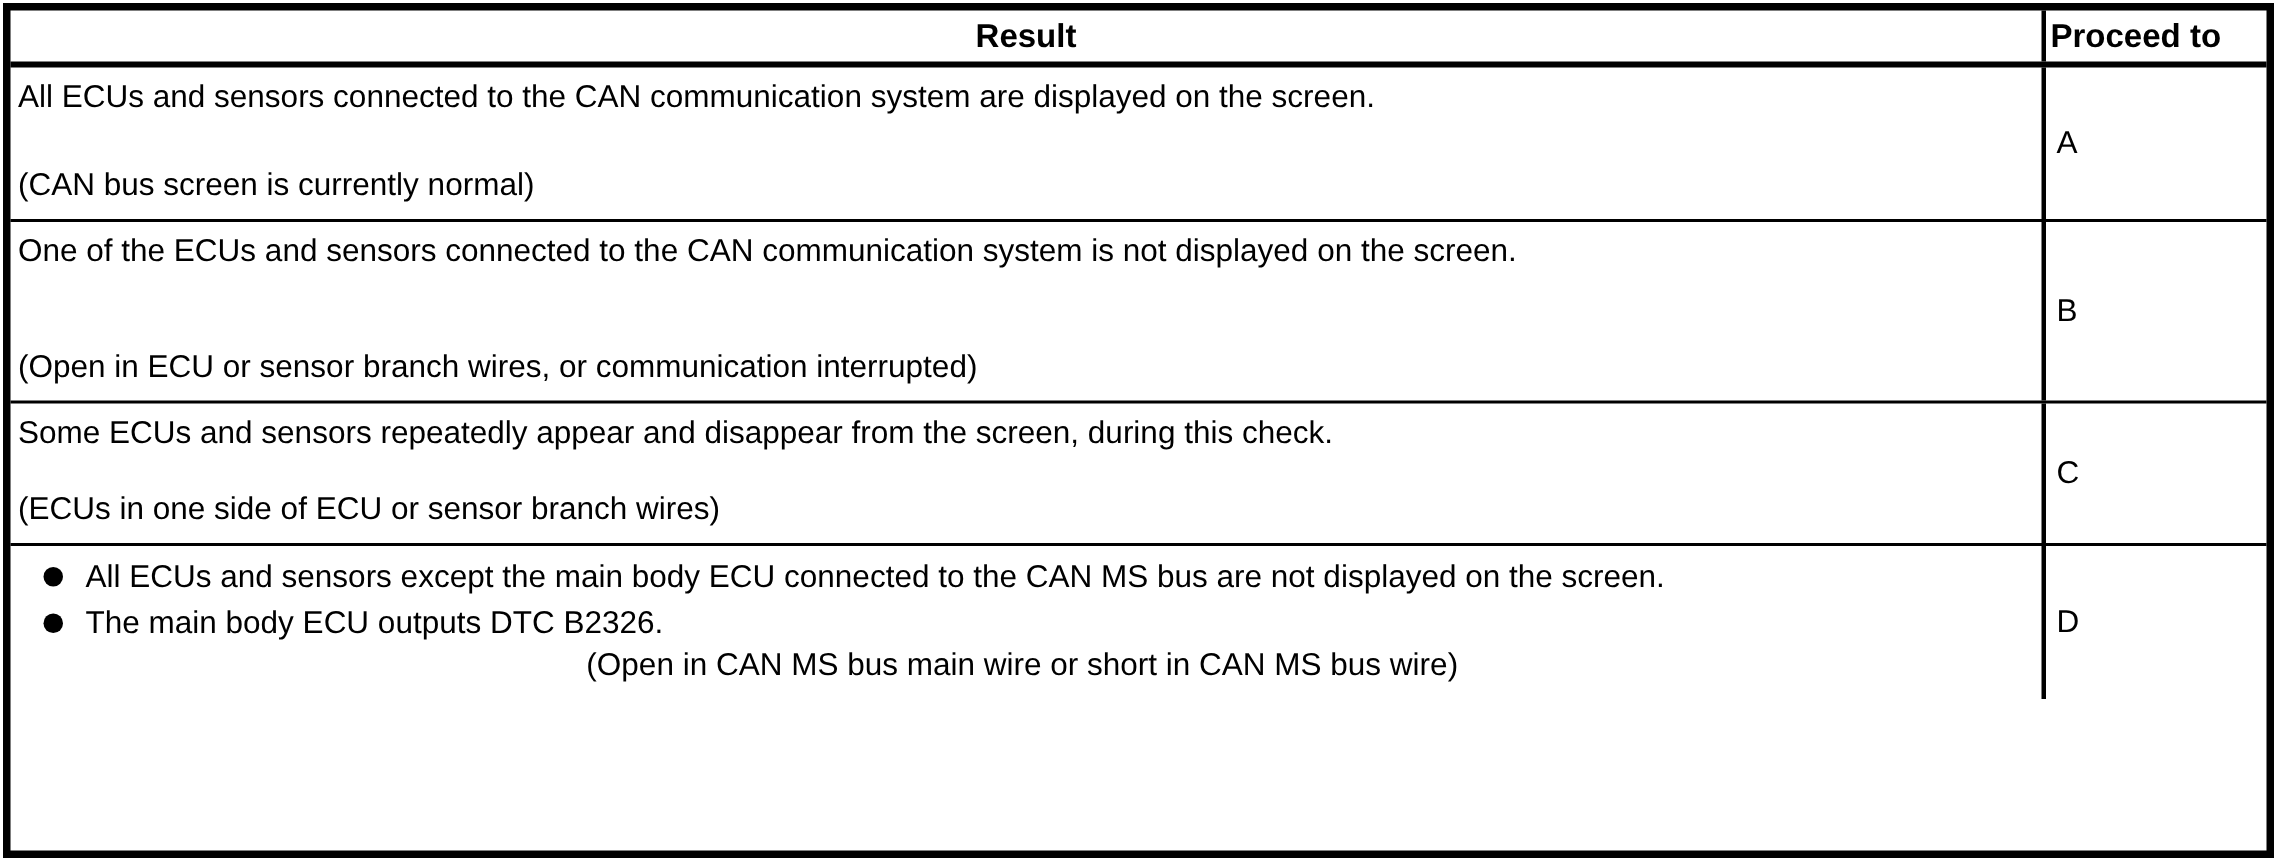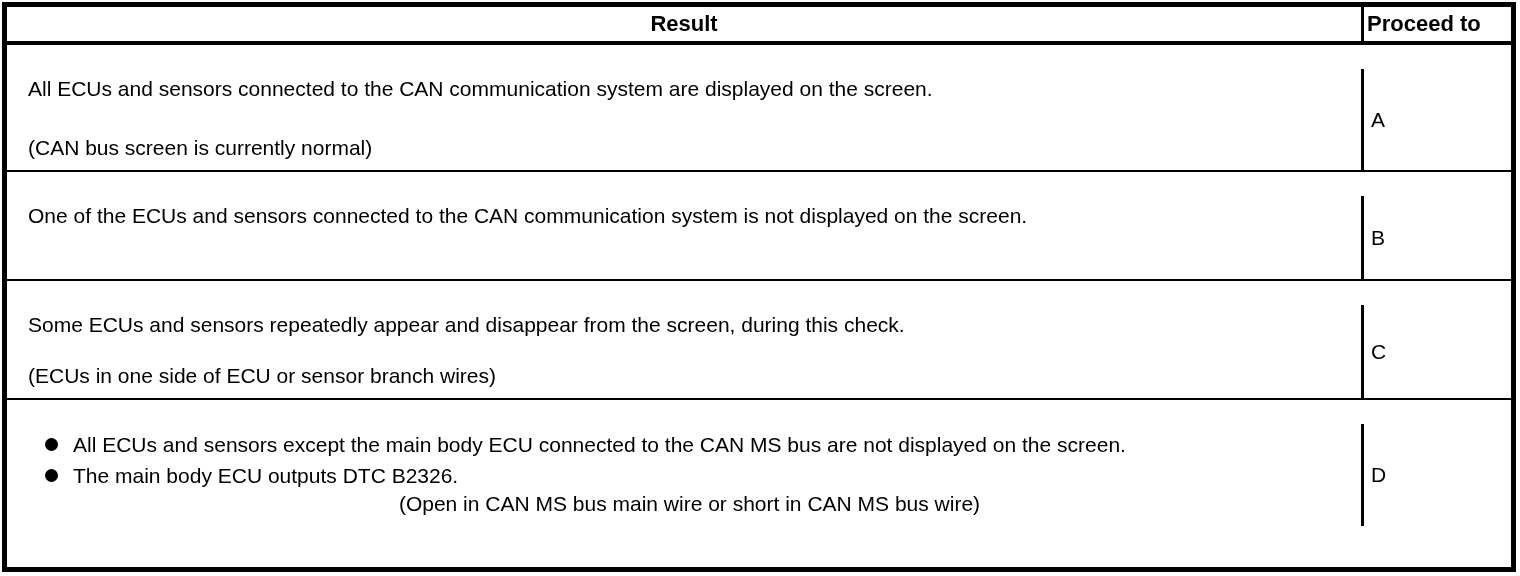--- a/index.html
+++ b/index.html
@@ -18,7 +18,6 @@
     background: #ffffff;
     display: flex;
     flex-direction: column;
-    gap: 24px;
   }
   .t-row {
     display: grid;

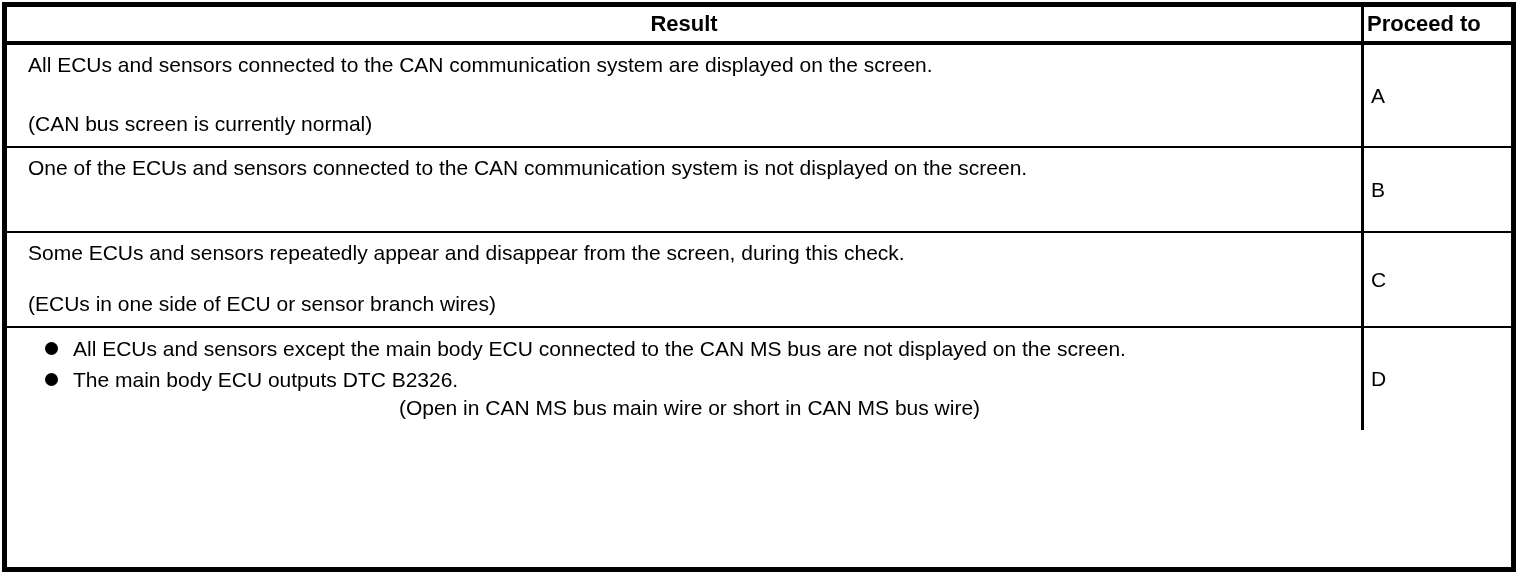--- a/index.html
+++ b/index.html
@@ -42,7 +42,7 @@
     justify-content: flex-start;
   }
   .result-cell {
-    padding: 5px 10px 9px 21px;
+    padding: 5px 10px 9px 5px;
     font-size: 21px;
     line-height: 30px;
     display: flex;

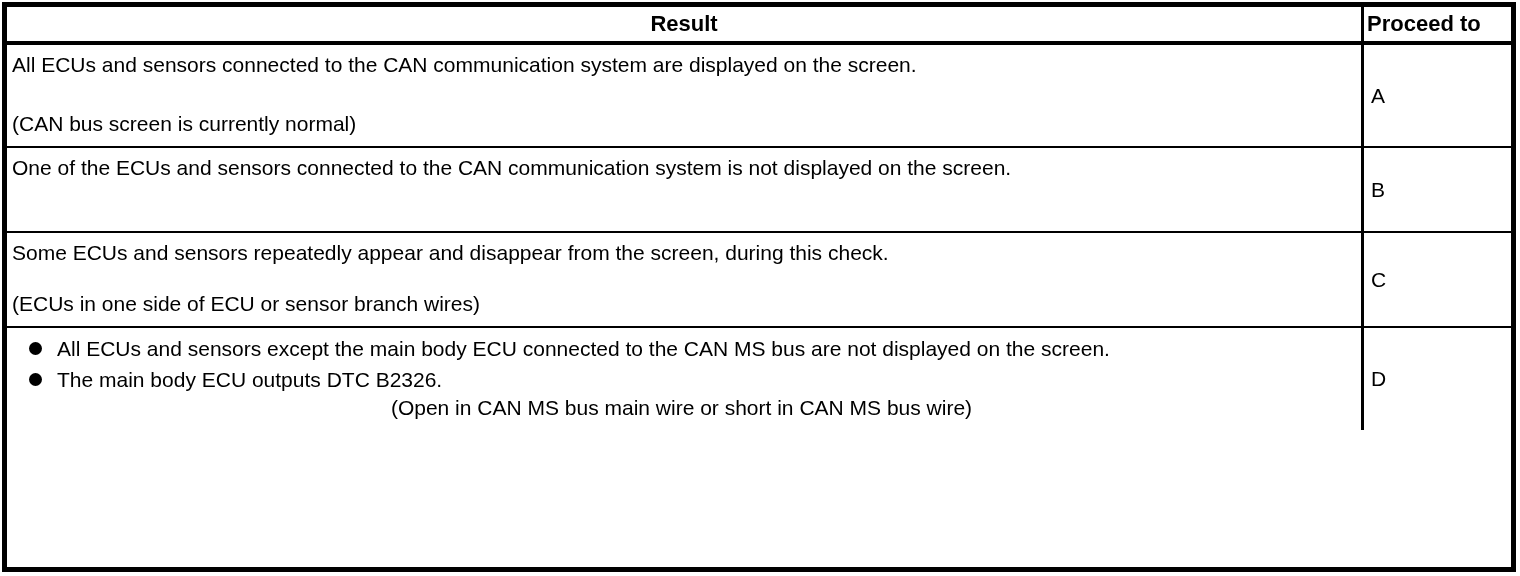--- a/index.html
+++ b/index.html
@@ -57,7 +57,7 @@
     font-size: 21px;
   }
   .row-a { height: 103px; }
-  .row-b { height: 85px; }
+  .row-b { height: 121px; }
   .row-c { height: 95px; }
   .row-d { height: 93px; text-align: center; }
   .row-e { flex: 1; }

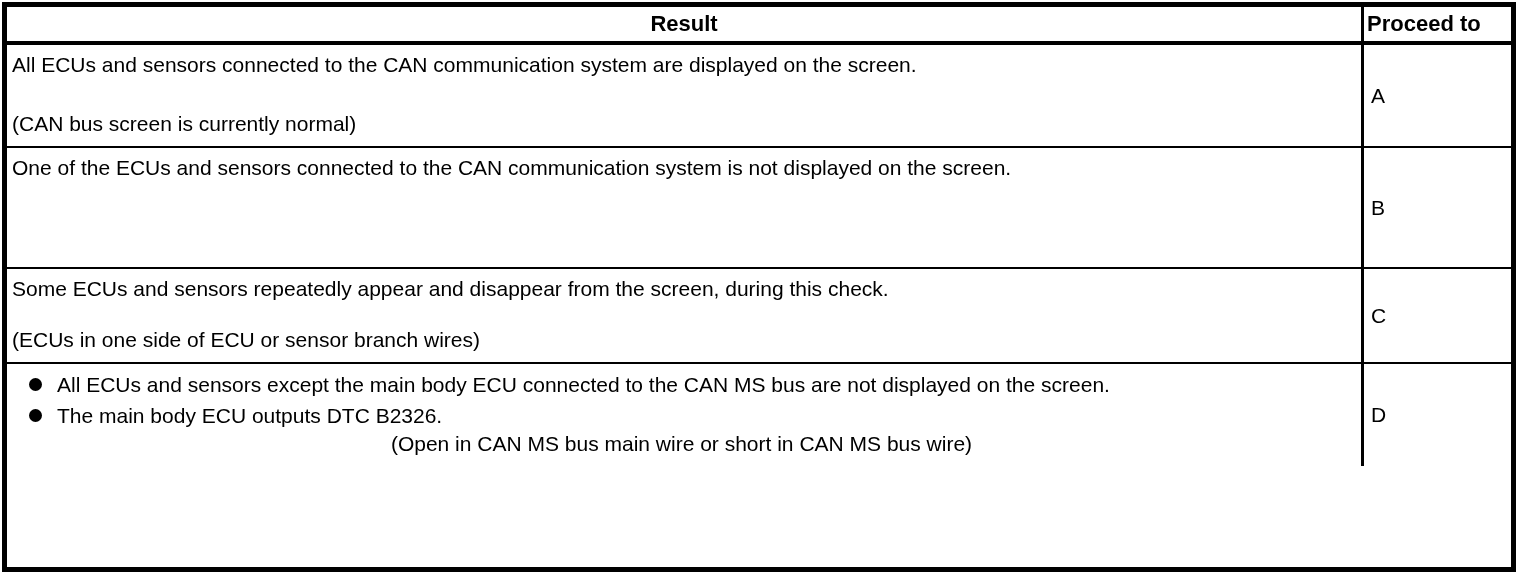--- a/index.html
+++ b/index.html
@@ -97,6 +97,7 @@
   <div class="t-row row-b">
     <div class="result-cell">
       <div class="main-line">One of the ECUs and sensors connected to the CAN communication system is not displayed on the screen.</div>
+      <div class="note-line">(Open in ECU or sensor branch wires, or communication interrupted)</div>
     </div>
     <div class="proceed-cell">B</div>
   </div>

